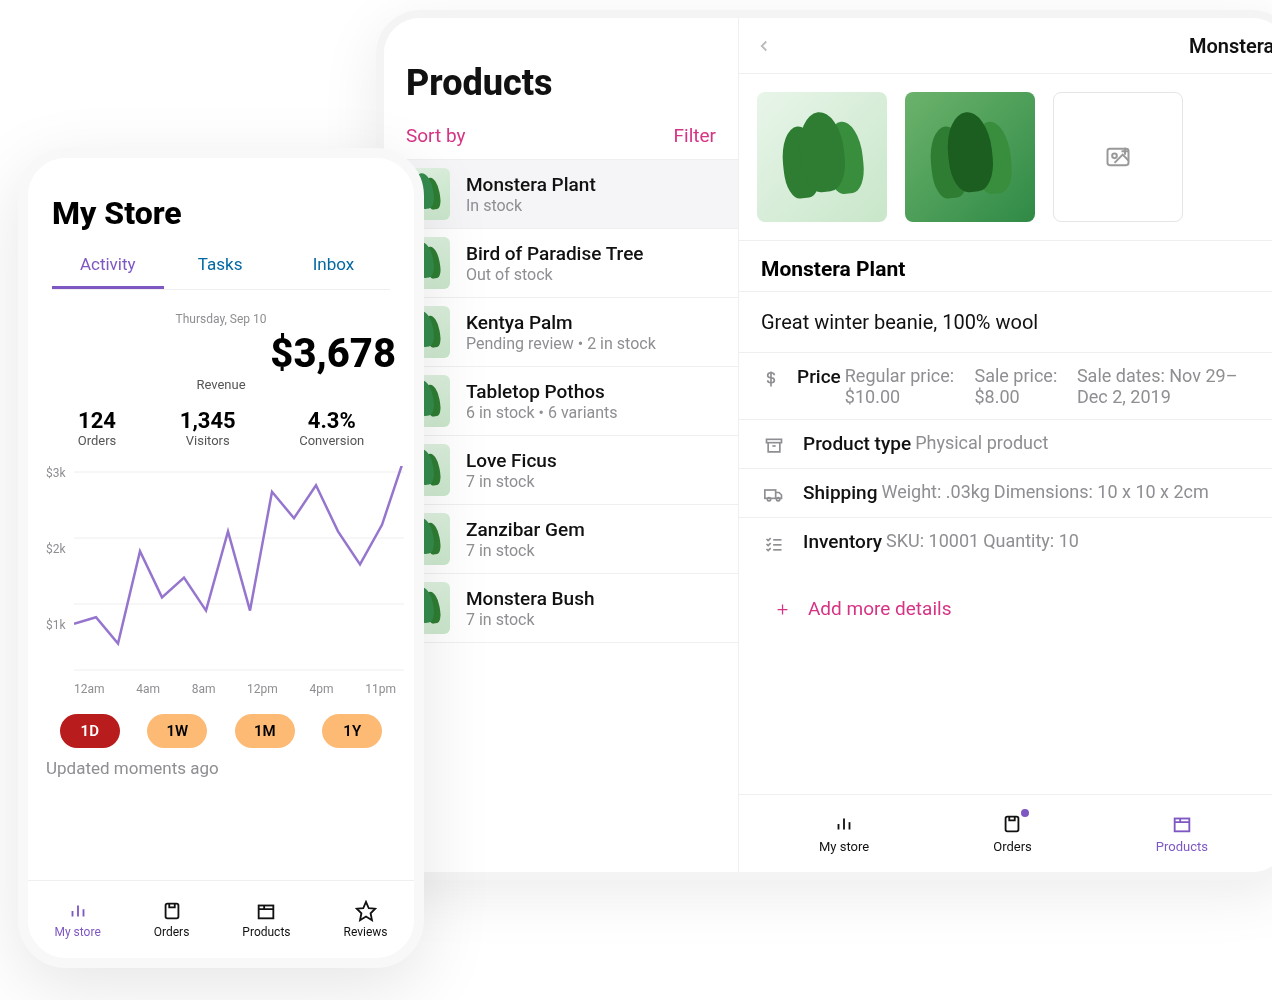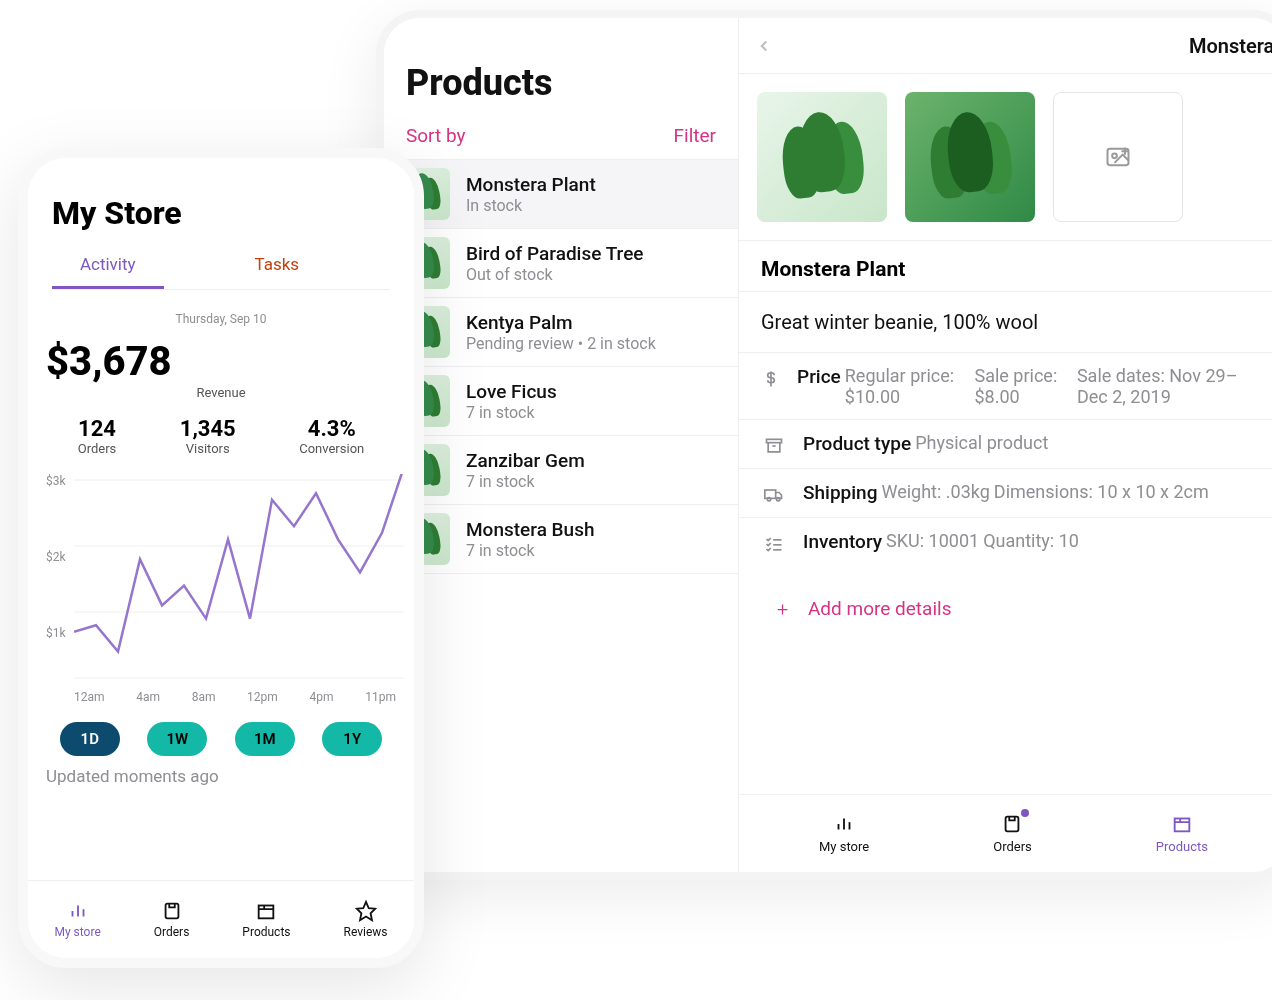--- a/index.html
+++ b/index.html
@@ -134,7 +134,7 @@
   display:flex; border-bottom:1px solid #efeff0; margin-top:10px;
 }
 .ph-tabs .ptab {
-  flex:1; text-align:center; padding:12px 0; font-size:17px; color:#c2410c; cursor:pointer;
+  flex:1; text-align:center; padding:12px 0; font-size:17px; color:#0369a1; cursor:pointer;
 }
 .ph-tabs .ptab.active { color:#7e57c2; border-bottom:3px solid #7e57c2; }
 .ph-scroll { flex:1; overflow:auto; padding:14px 18px 0; }

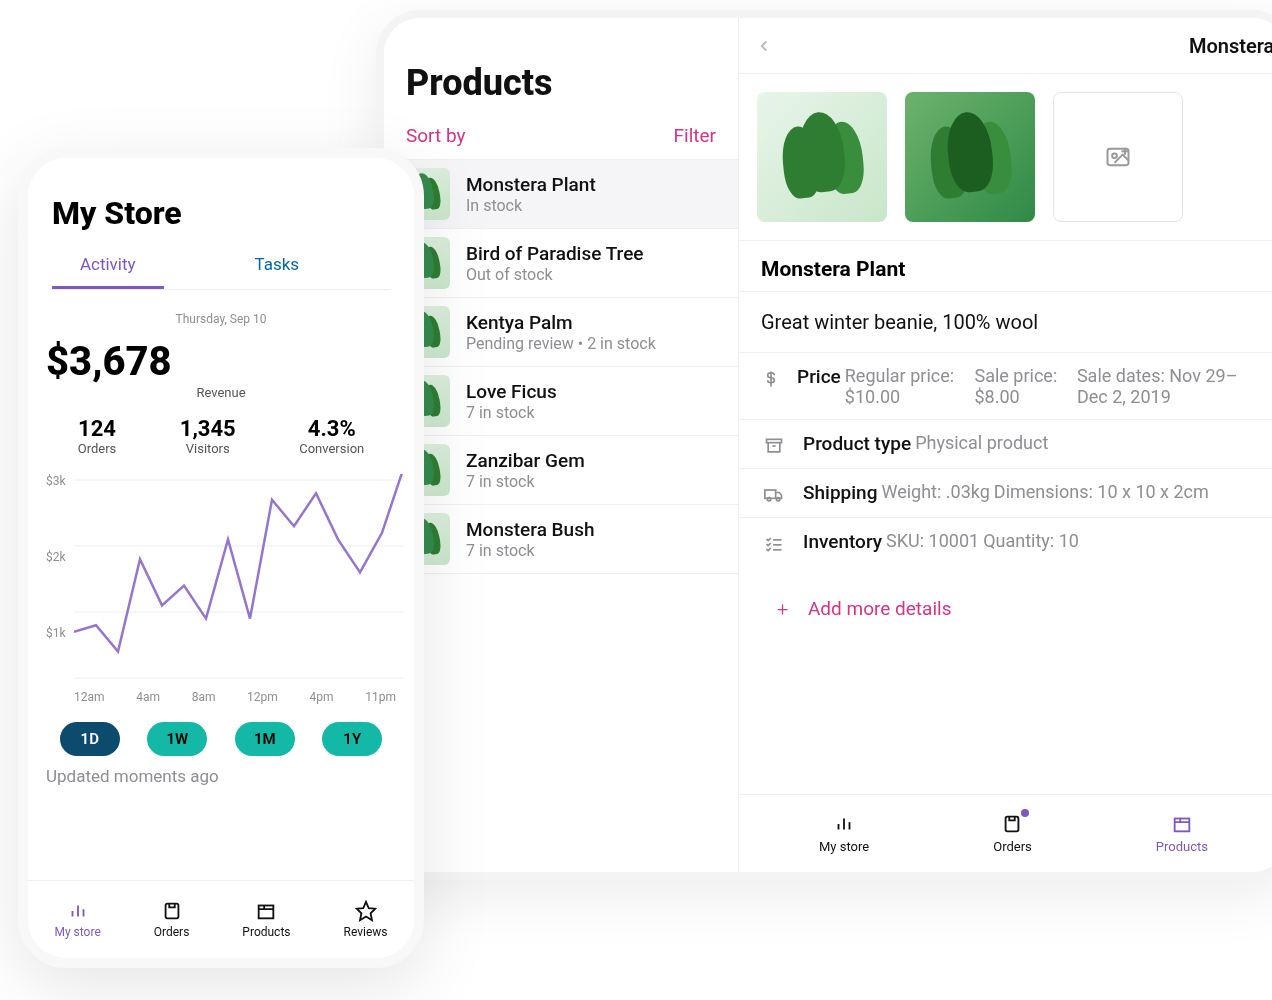--- a/index.html
+++ b/index.html
@@ -380,6 +380,7 @@
       <div class="ph-tabs">
         <div class="ptab active" style="flex:0 0 33%;text-align:center;">Activity</div>
         <div class="ptab">Tasks</div>
+        <div class="ptab">Inbox</div>
       </div>
     </div>
 

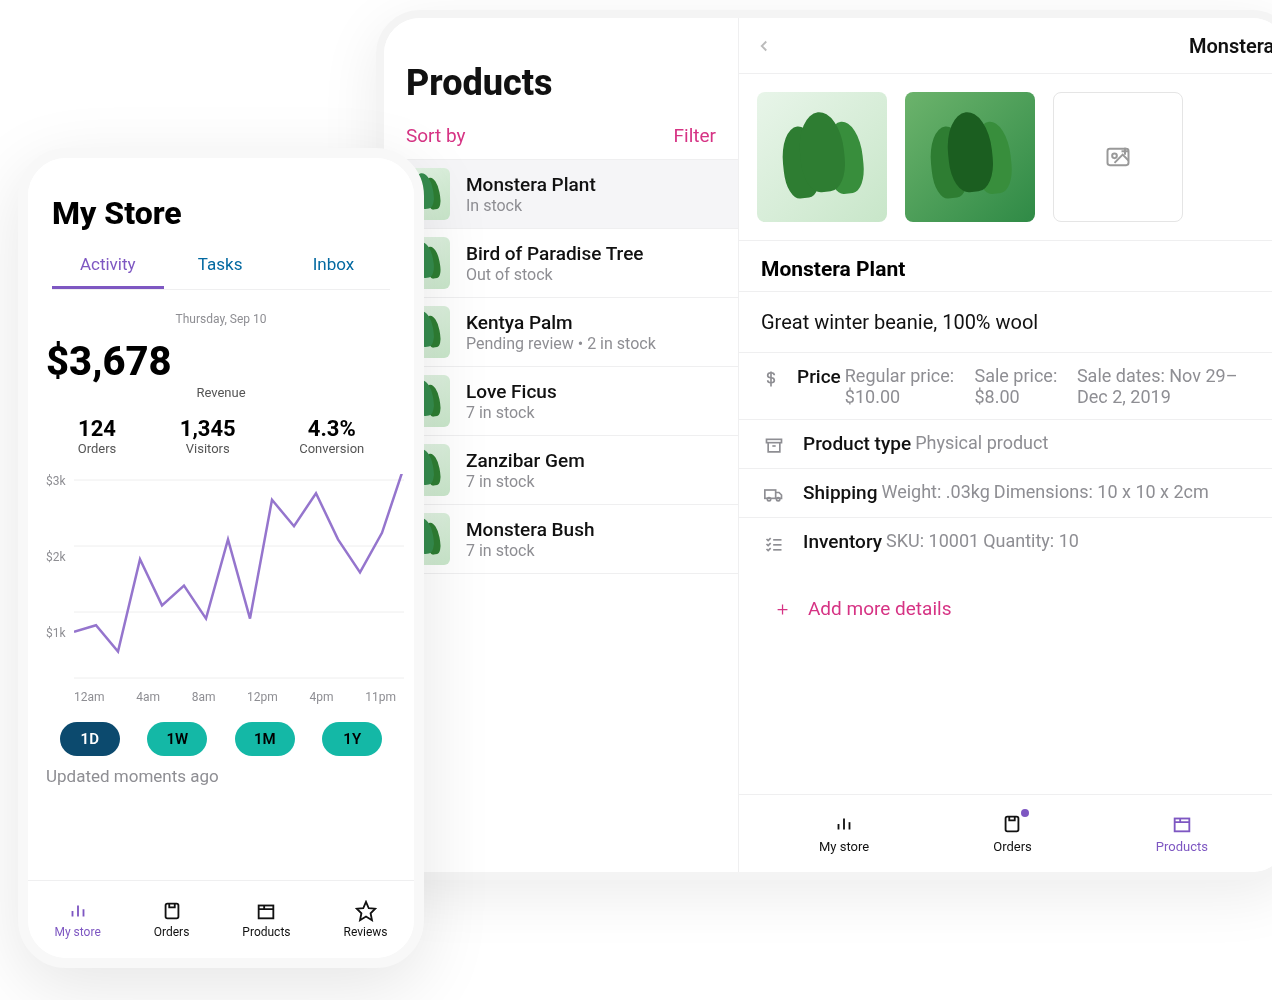--- a/index.html
+++ b/index.html
@@ -139,7 +139,7 @@
 .ph-tabs .ptab.active { color:#7e57c2; border-bottom:3px solid #7e57c2; }
 .ph-scroll { flex:1; overflow:auto; padding:14px 18px 0; }
 .ph-date { text-align:center; color:#8e8e93; font-size:12px; }
-.ph-bignum { text-align:left; font-size:40px; font-weight:800; margin-top:12px;}
+.ph-bignum { text-align:right; font-size:40px; font-weight:800; margin-top:4px;}
 .ph-biglbl { text-align:center; font-size:13px; color:#555; margin-bottom:16px;}
 .stat-row { display:flex; justify-content:space-around; margin:8px 0 18px;}
 .stat { text-align:center; }

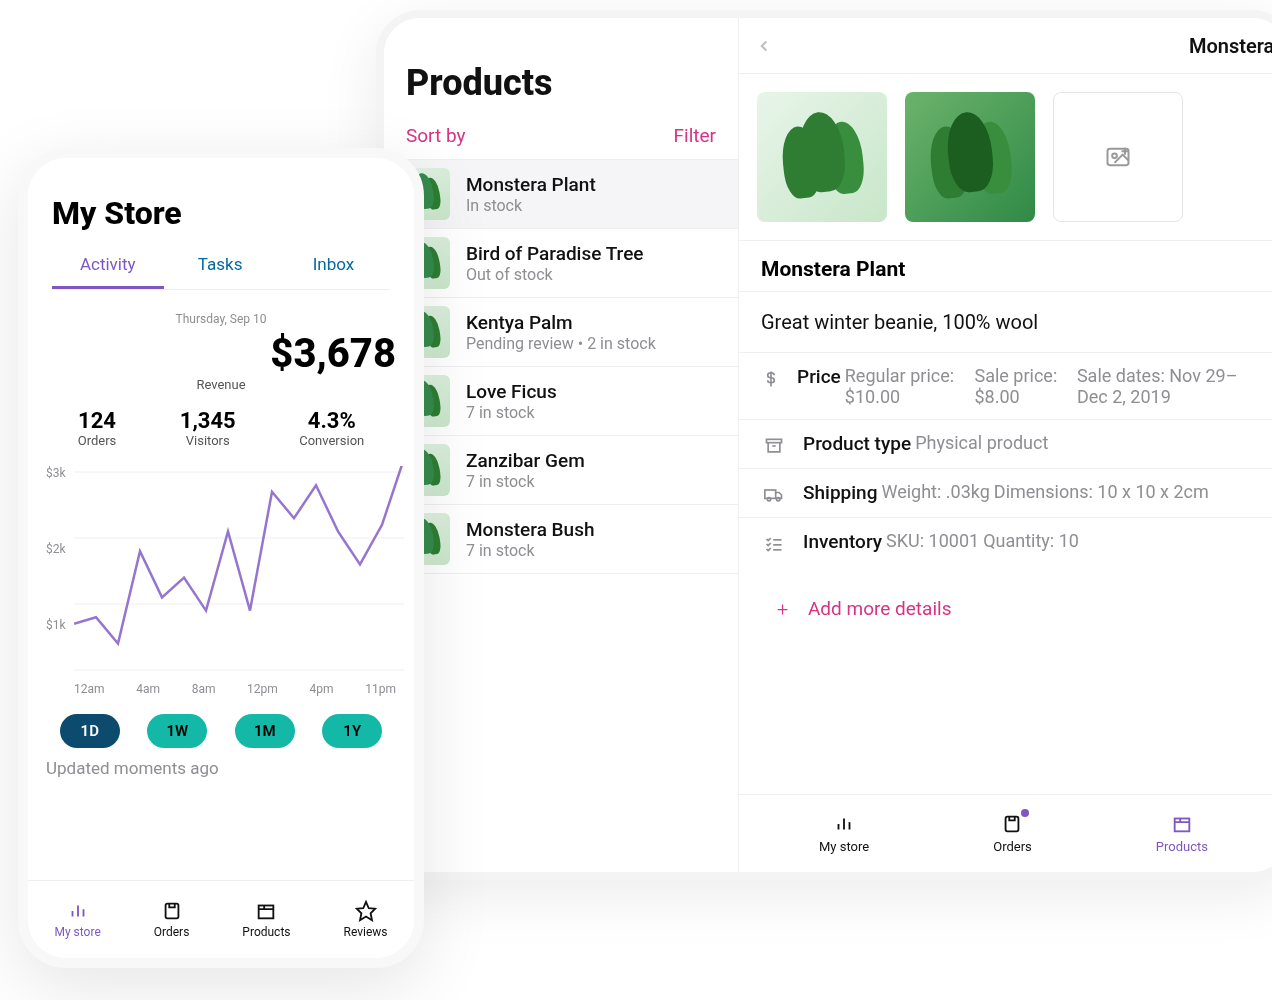--- a/index.html
+++ b/index.html
@@ -213,6 +213,13 @@
           <div class="ptext">
             <span class="pname">Kentya Palm</span>
             <span class="psub">Pending review • 2 in stock</span>
+          </div>
+        </div>
+        <div class="prow">
+          <div class="thumb"></div>
+          <div class="ptext">
+            <span class="pname">Tabletop Pothos</span>
+            <span class="psub">6 in stock • 6 variants</span>
           </div>
         </div>
         <div class="prow">

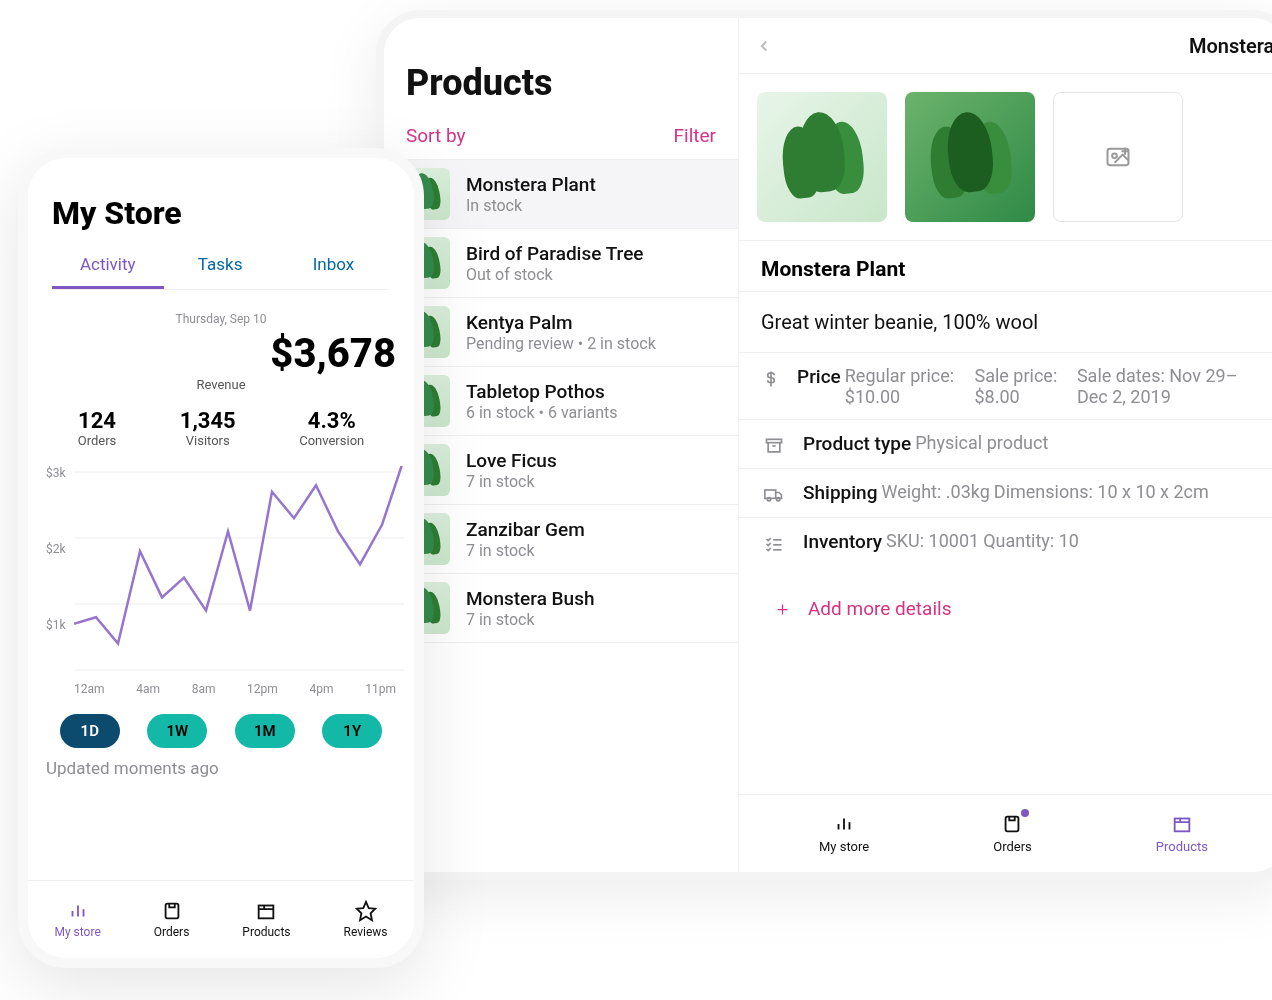--- a/index.html
+++ b/index.html
@@ -166,7 +166,7 @@
   display:flex; align-items:center; justify-content:center; font-size:15px; font-weight:600;
   cursor:pointer;
 }
-.range-row .pill.active { background:#0c4a6e; color:#fff; }
+.range-row .pill.active { background:#b91c1c; color:#fff; }
 .updated { text-align:left; font-size:17px; color:#8e8e93; margin:10px 0 14px; }
 
 .phone-tabbar {

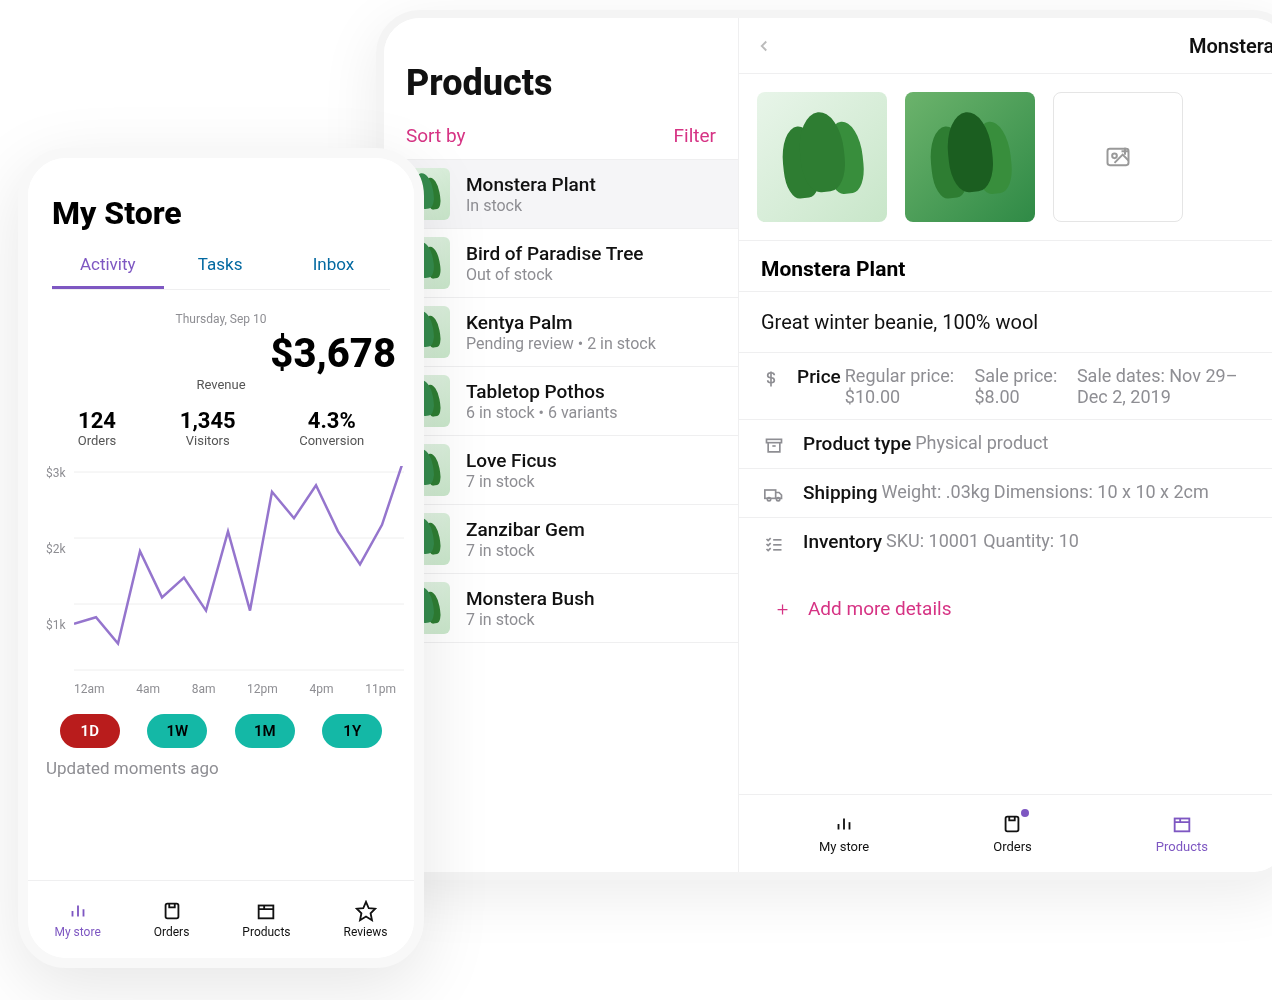--- a/index.html
+++ b/index.html
@@ -162,7 +162,7 @@
 
 .range-row { display:flex; justify-content:space-around; margin:18px 0 8px;}
 .range-row .pill {
-  width:60px; height:34px; border-radius:18px; background:#14b8a6;
+  width:60px; height:34px; border-radius:18px; background:#fdba74;
   display:flex; align-items:center; justify-content:center; font-size:15px; font-weight:600;
   cursor:pointer;
 }

